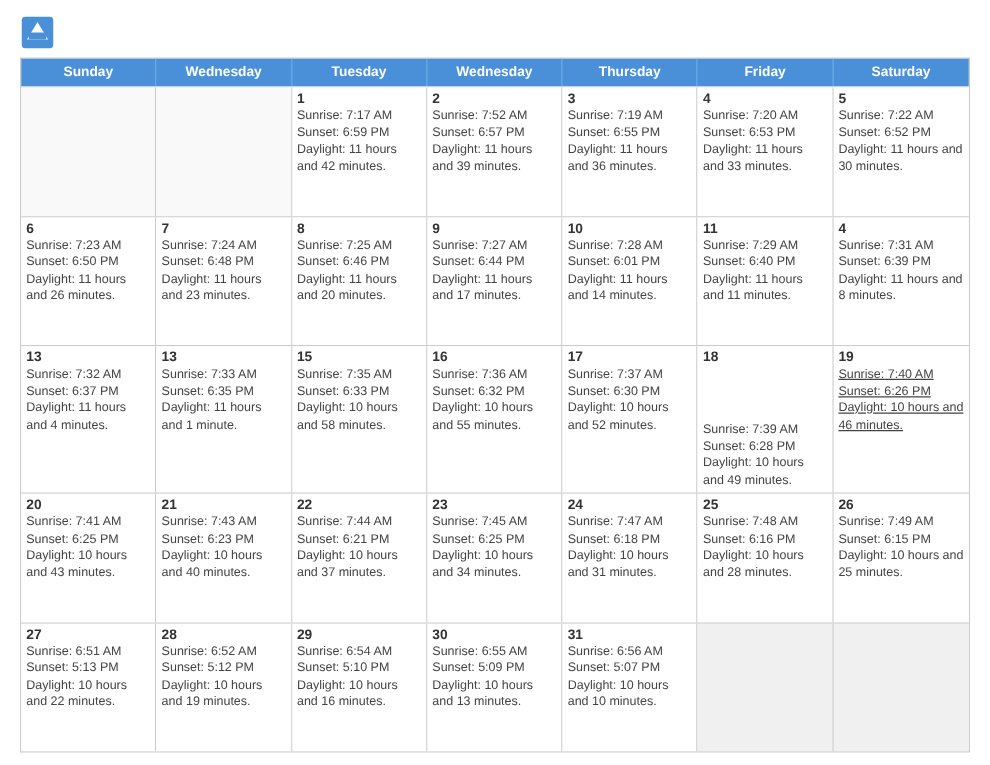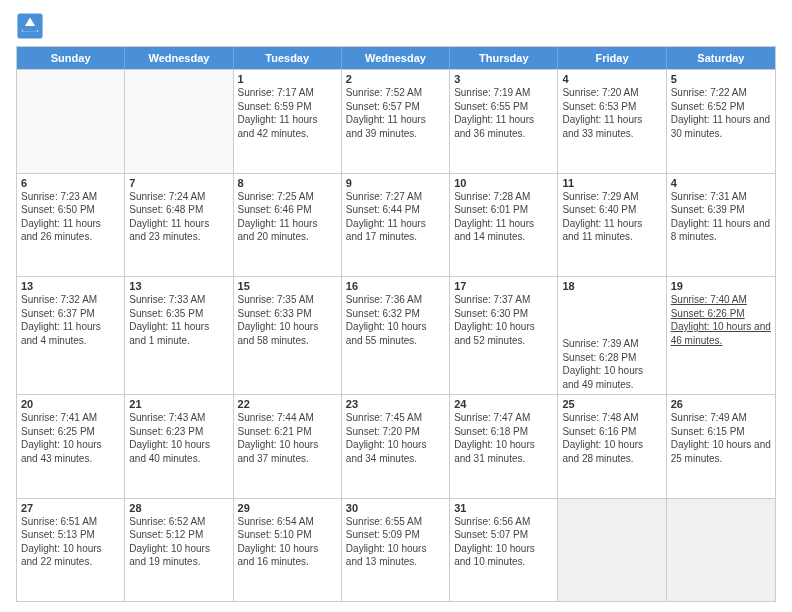--- a/index.html
+++ b/index.html
@@ -288,7 +288,7 @@
           <div class="cal-cell">
             <span class="day-num">23</span>
             <div class="cell-text" style="white-space: pre-line;">Sunrise: 7:45 AM
-Sunset: 7:20 PM
+Sunset: 6:25 PM
 Daylight: 10 hours and 34 minutes.</div>
           </div>
           <div class="cal-cell">

